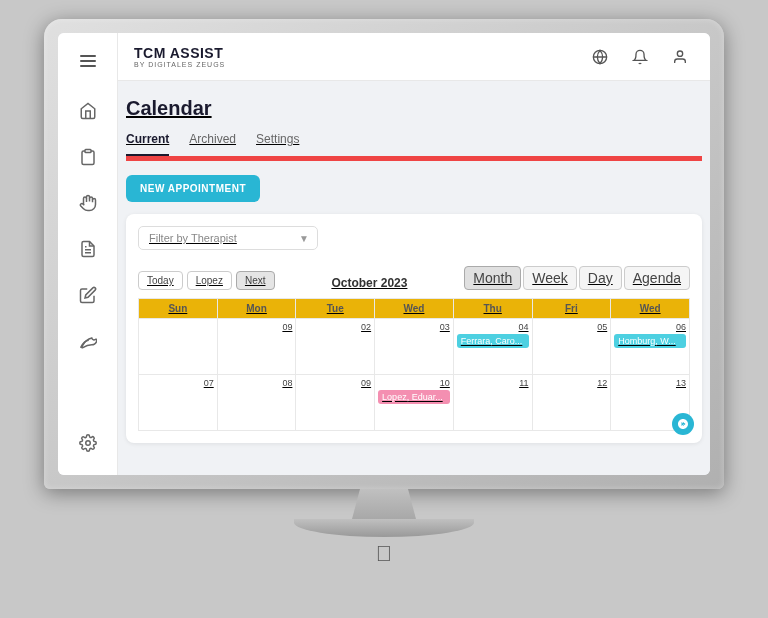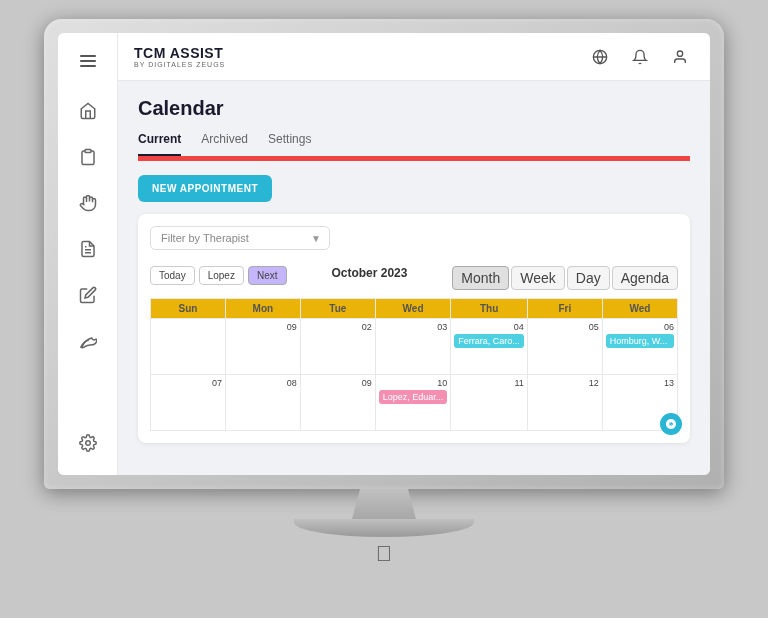--- a/index.html
+++ b/index.html
@@ -139,9 +139,10 @@
 
     .page-body {
       flex: 1;
-      padding: 16px 20px;
+      padding: 16px 8px;
       overflow-y: auto;
       background: #f0f2f5;
+      text-decoration: underline;
     }
 
     .page-title {

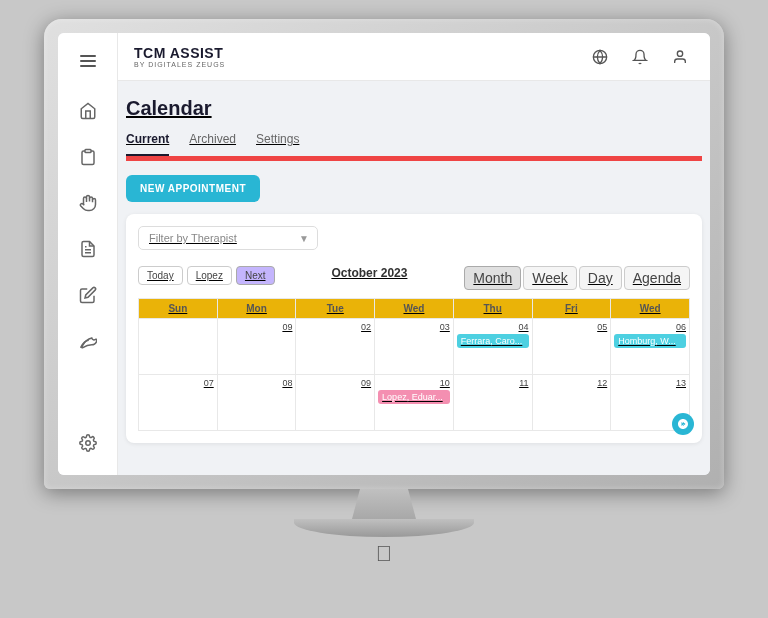--- a/index.html
+++ b/index.html
@@ -216,7 +216,7 @@
 
     .calendar-nav {
       display: flex;
-      align-items: flex-start;
+      align-items: flex-end;
       margin-bottom: 8px;
       gap: 4px;
       margin-top: 16px;

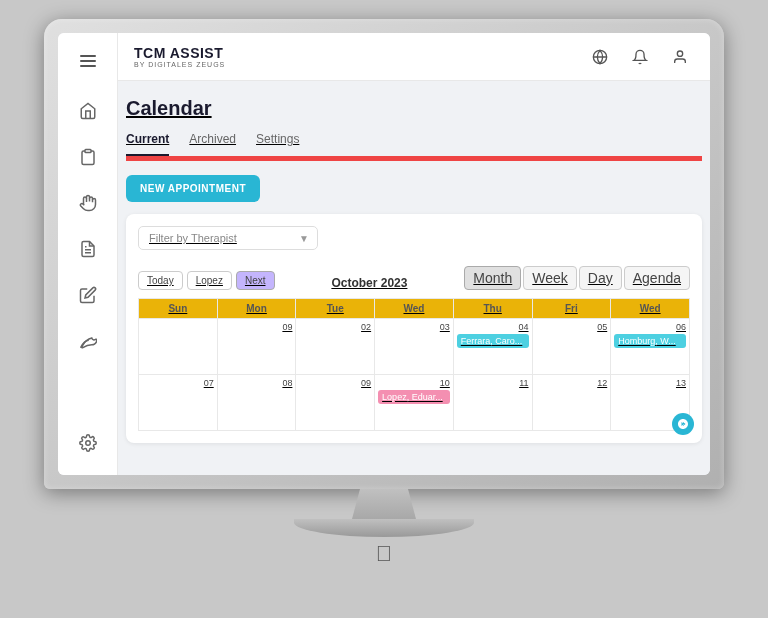--- a/index.html
+++ b/index.html
@@ -233,7 +233,7 @@
     }
 
     .cal-nav-btn.active-nav {
-      background: #c4b5fd;
+      background: #e5e5e5;
       border-color: #aaa;
     }
 

